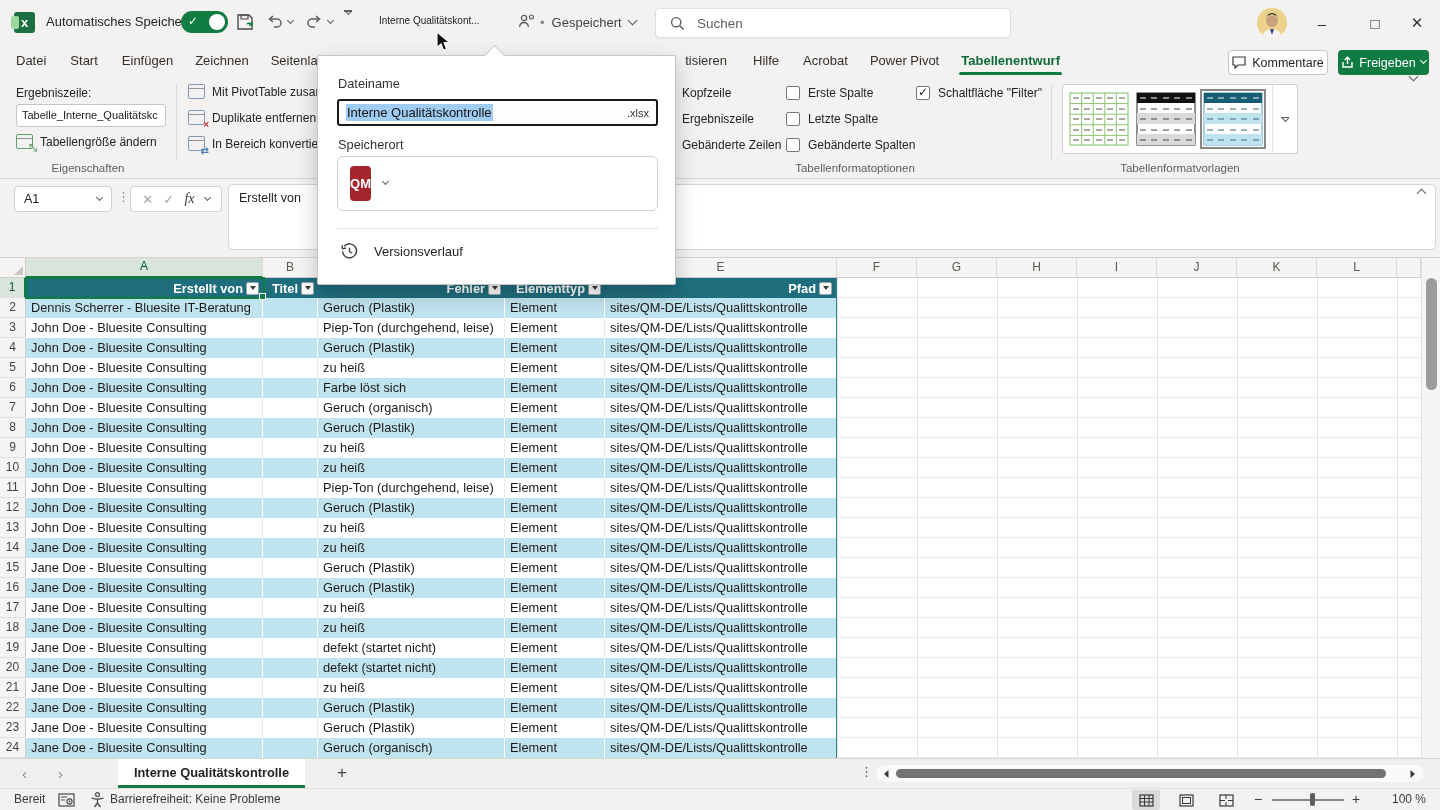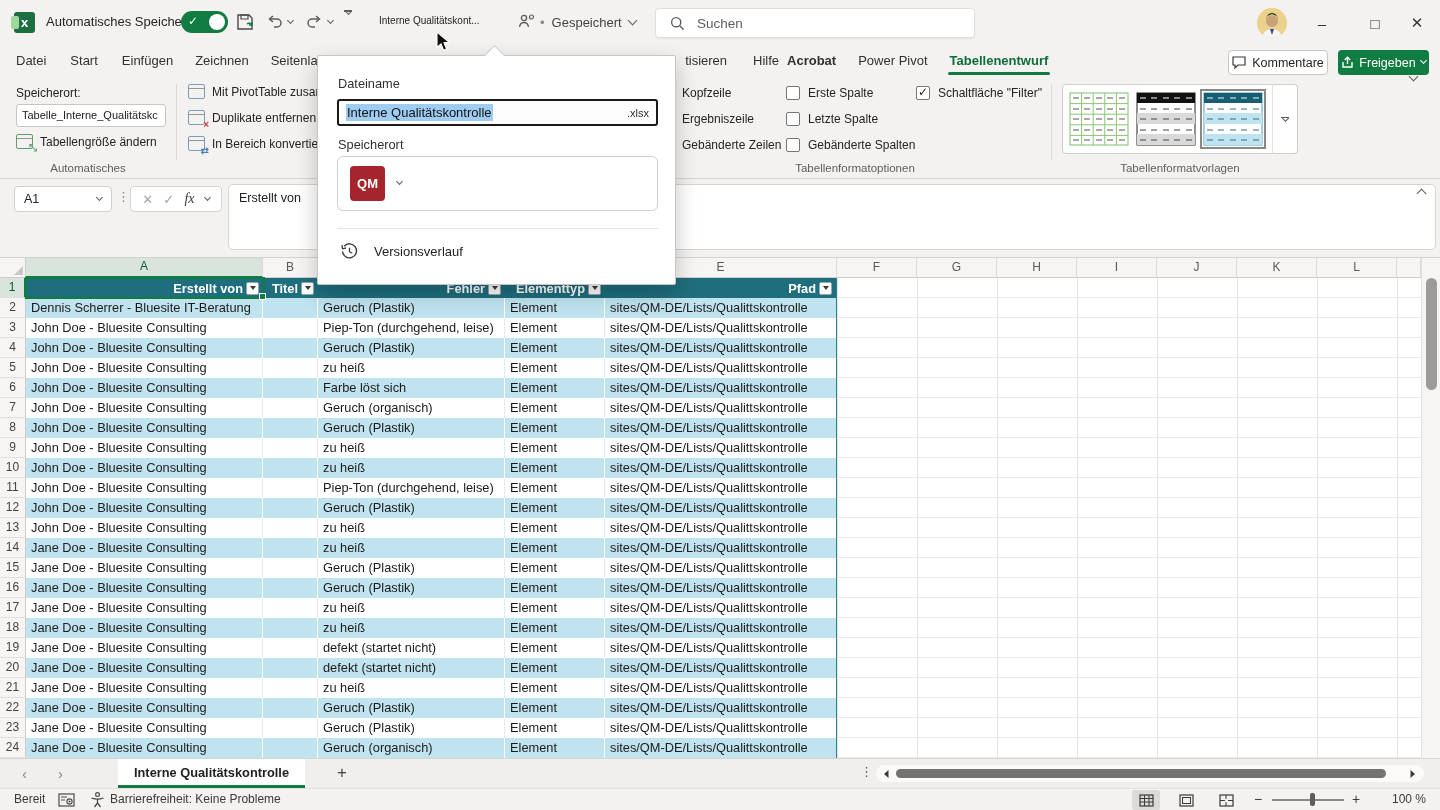--- a/index.html
+++ b/index.html
@@ -20,7 +20,7 @@
   .chev.sm{width:5px;height:5px;}
   .doc-title{position:absolute;left:379px;top:15px;font-size:10px;color:#242322;}
   .saved{position:absolute;left:540px;top:15px;font-size:13px;color:#444;display:flex;align-items:center;gap:7px;}
-  .searchbox{position:absolute;left:655px;top:8px;width:320px;height:30px;background:#fff;border:1px solid #e1dfdd;border-radius:4px;display:flex;align-items:center;box-shadow:0 1px 2px rgba(0,0,0,.06);}
+  .searchbox{position:absolute;left:655px;top:8px;width:356px;height:30px;background:#fff;border:1px solid #e1dfdd;border-radius:4px;display:flex;align-items:center;box-shadow:0 1px 2px rgba(0,0,0,.06);}
   .searchbox .stext{color:#605e5c;font-size:13.5px;margin-left:12px;}
   .avatar{position:absolute;left:1257px;top:8px;width:30px;height:30px;border-radius:50%;background:#ecd38b;overflow:hidden;}
   .avatar svg{display:block;}

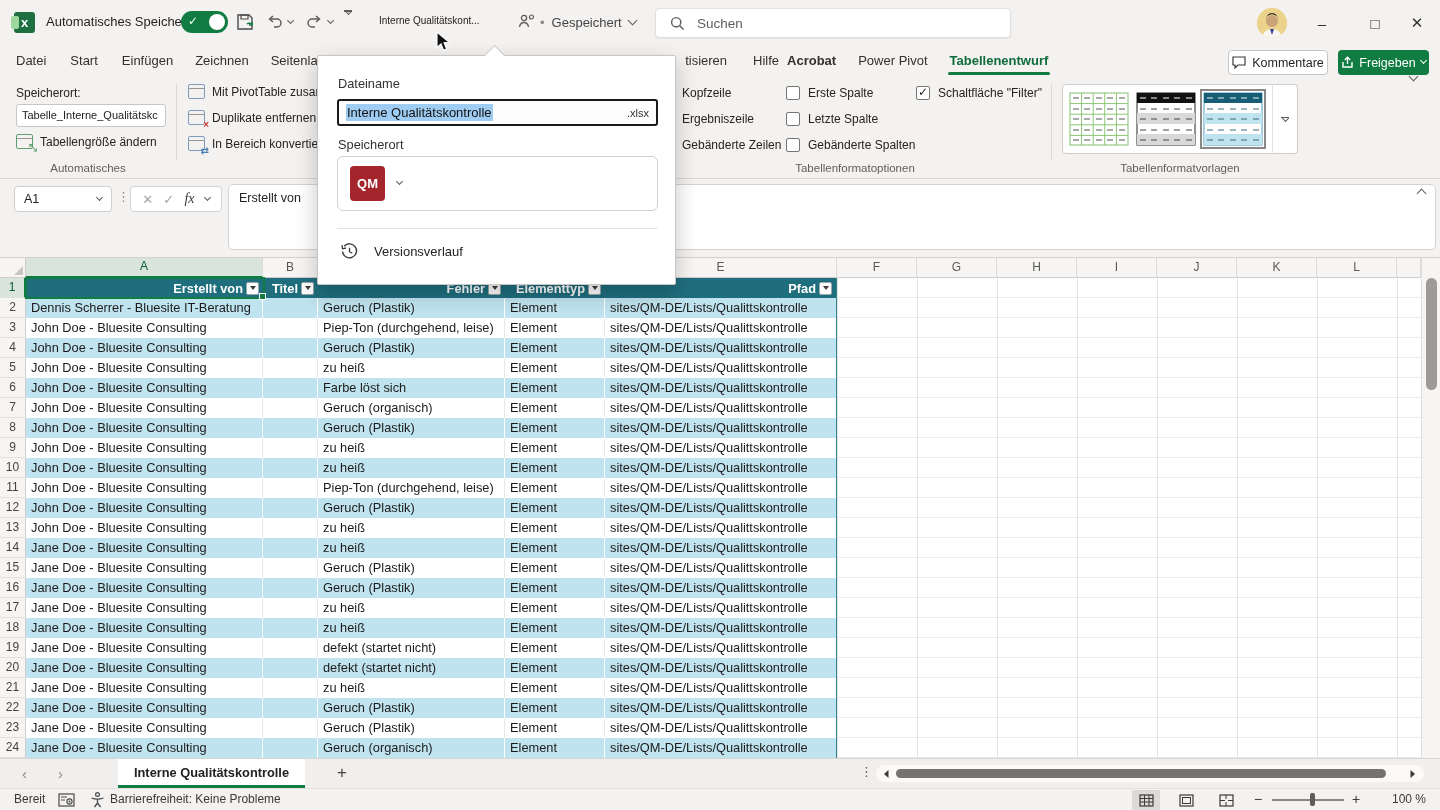--- a/index.html
+++ b/index.html
@@ -194,7 +194,7 @@
       <div class="rtab" style="margin-left: 18px;">Seitenlay</div>
       <div class="rtab" style="margin-left: 357px;">tisieren</div>
       <div class="rtab" style="margin-left: 22px;">Hilfe</div>
-      <div class="rtab" style="margin-left: 4px; font-weight: bold;">Acrobat</div>
+      <div class="rtab" style="margin-left: 20px;">Acrobat</div>
       <div class="rtab" style="margin-left: 18px;">Power Pivot</div>
       <div class="rtab active" style="margin-left: 18px;">Tabellenentwurf</div>
     </div>

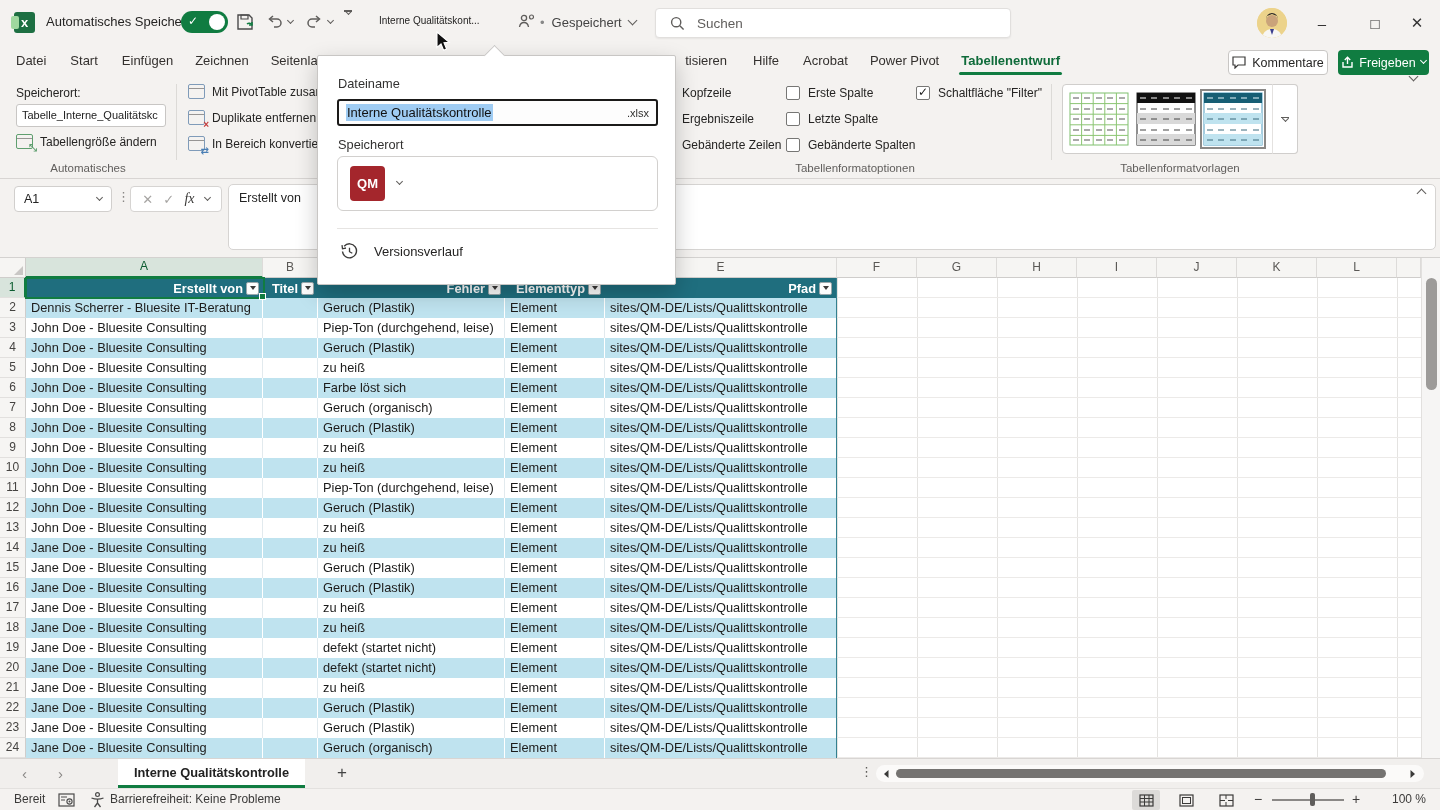--- a/index.html
+++ b/index.html
@@ -216,7 +216,7 @@
 
   <div class="ribbon">
 
-    <div class="abs rlabel" style="left:16px;top:8px;">Speicherort:</div>
+    <div class="abs rlabel" style="left:16px;top:8px;">Ergebniszeile:</div>
     <div class="tninput">Tabelle_Interne_Qualitätskc</div>
     <div class="abs rbtn" style="left:16px;top:56px;">
       <span class="micon green">

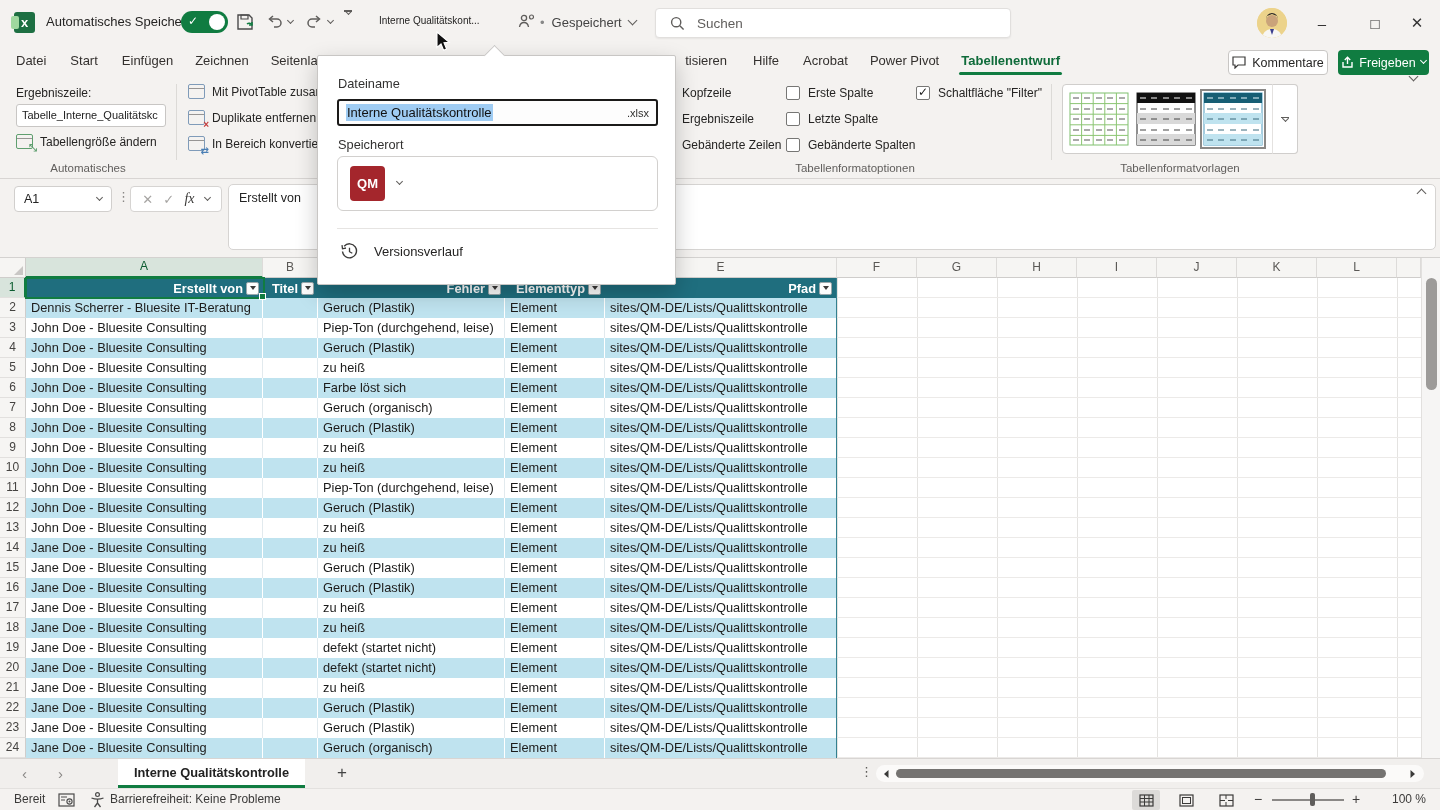--- a/index.html
+++ b/index.html
@@ -224,7 +224,7 @@
         </span>
       <span>Tabellengröße ändern</span>
     </div>
-    <div class="glabel" style="left:0;width:176px;">Automatisches</div>
+    <div class="glabel" style="left:0;width:176px;">Eigenschaften</div>
     <div class="gsep" style="left:176px;"></div>
 
     <div class="abs rbtn" style="left:188px;top:6px;">

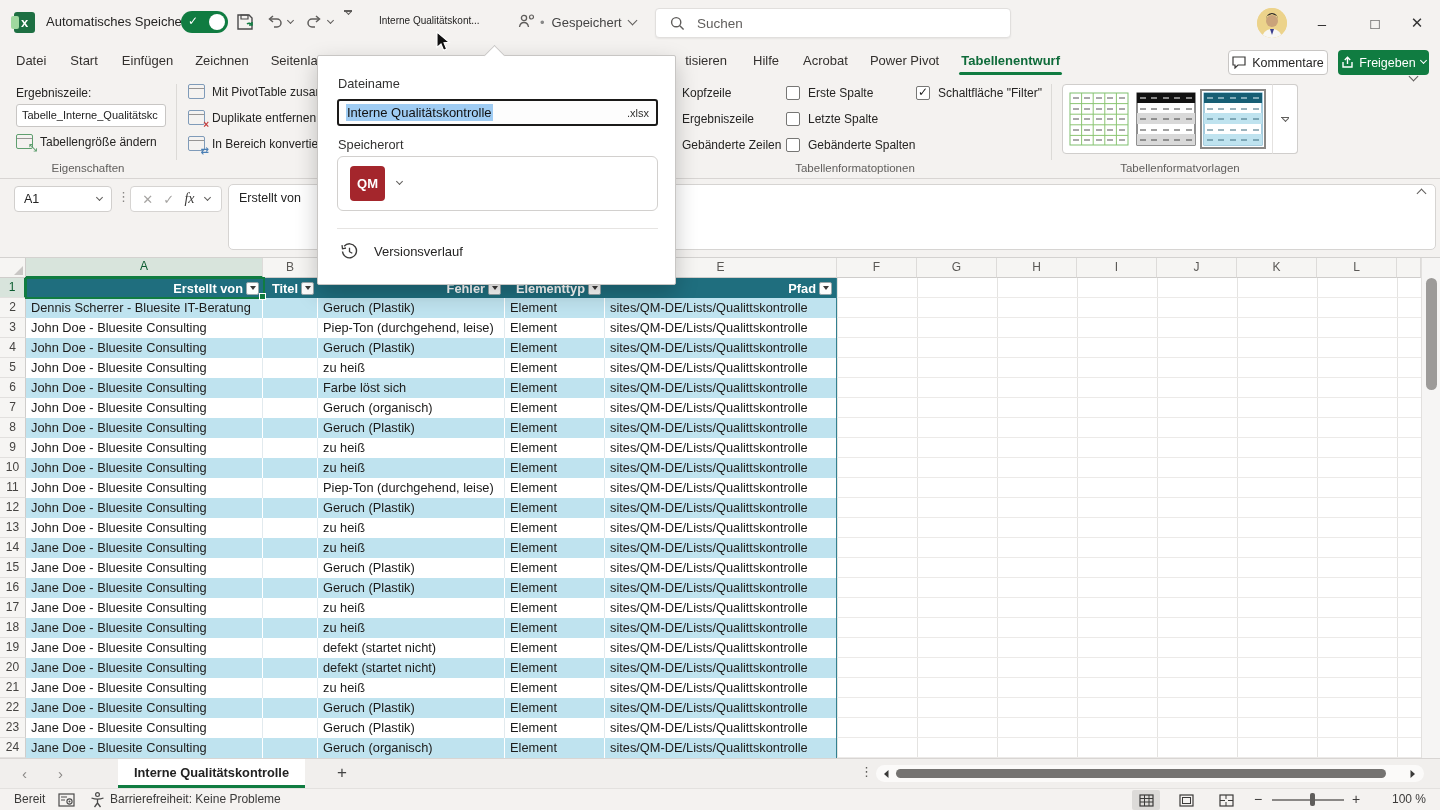--- a/index.html
+++ b/index.html
@@ -103,7 +103,7 @@
   .fninput .fval{font-size:13px;color:#111;background:#9fccf3;padding:1px 1px;white-space:nowrap;}
   .fninput .ext{font-size:11px;color:#323130;}
   .loccard{position:absolute;left:19px;top:100px;width:321px;height:55px;background:#fff;border:1px solid #d2d0ce;border-radius:6px;display:flex;align-items:center;padding:0 12px;gap:12px;}
-  .qm{width:35px;height:35px;background:#a4262c;border-radius:4px;color:#fff;font-weight:bold;font-size:13px;display:flex;align-items:center;justify-content:center;flex:none;}
+  .qm{width:21px;height:35px;background:#a4262c;border-radius:4px;color:#fff;font-weight:bold;font-size:13px;display:flex;align-items:center;justify-content:center;flex:none;}
   .loctitle{font-size:15px;color:#1b1a19;}
   .locsub{font-size:12.3px;color:#484644;margin-top:2px;}
   .pdivider{position:absolute;left:19px;top:172px;width:321px;height:1px;background:#e6e4e2;}

